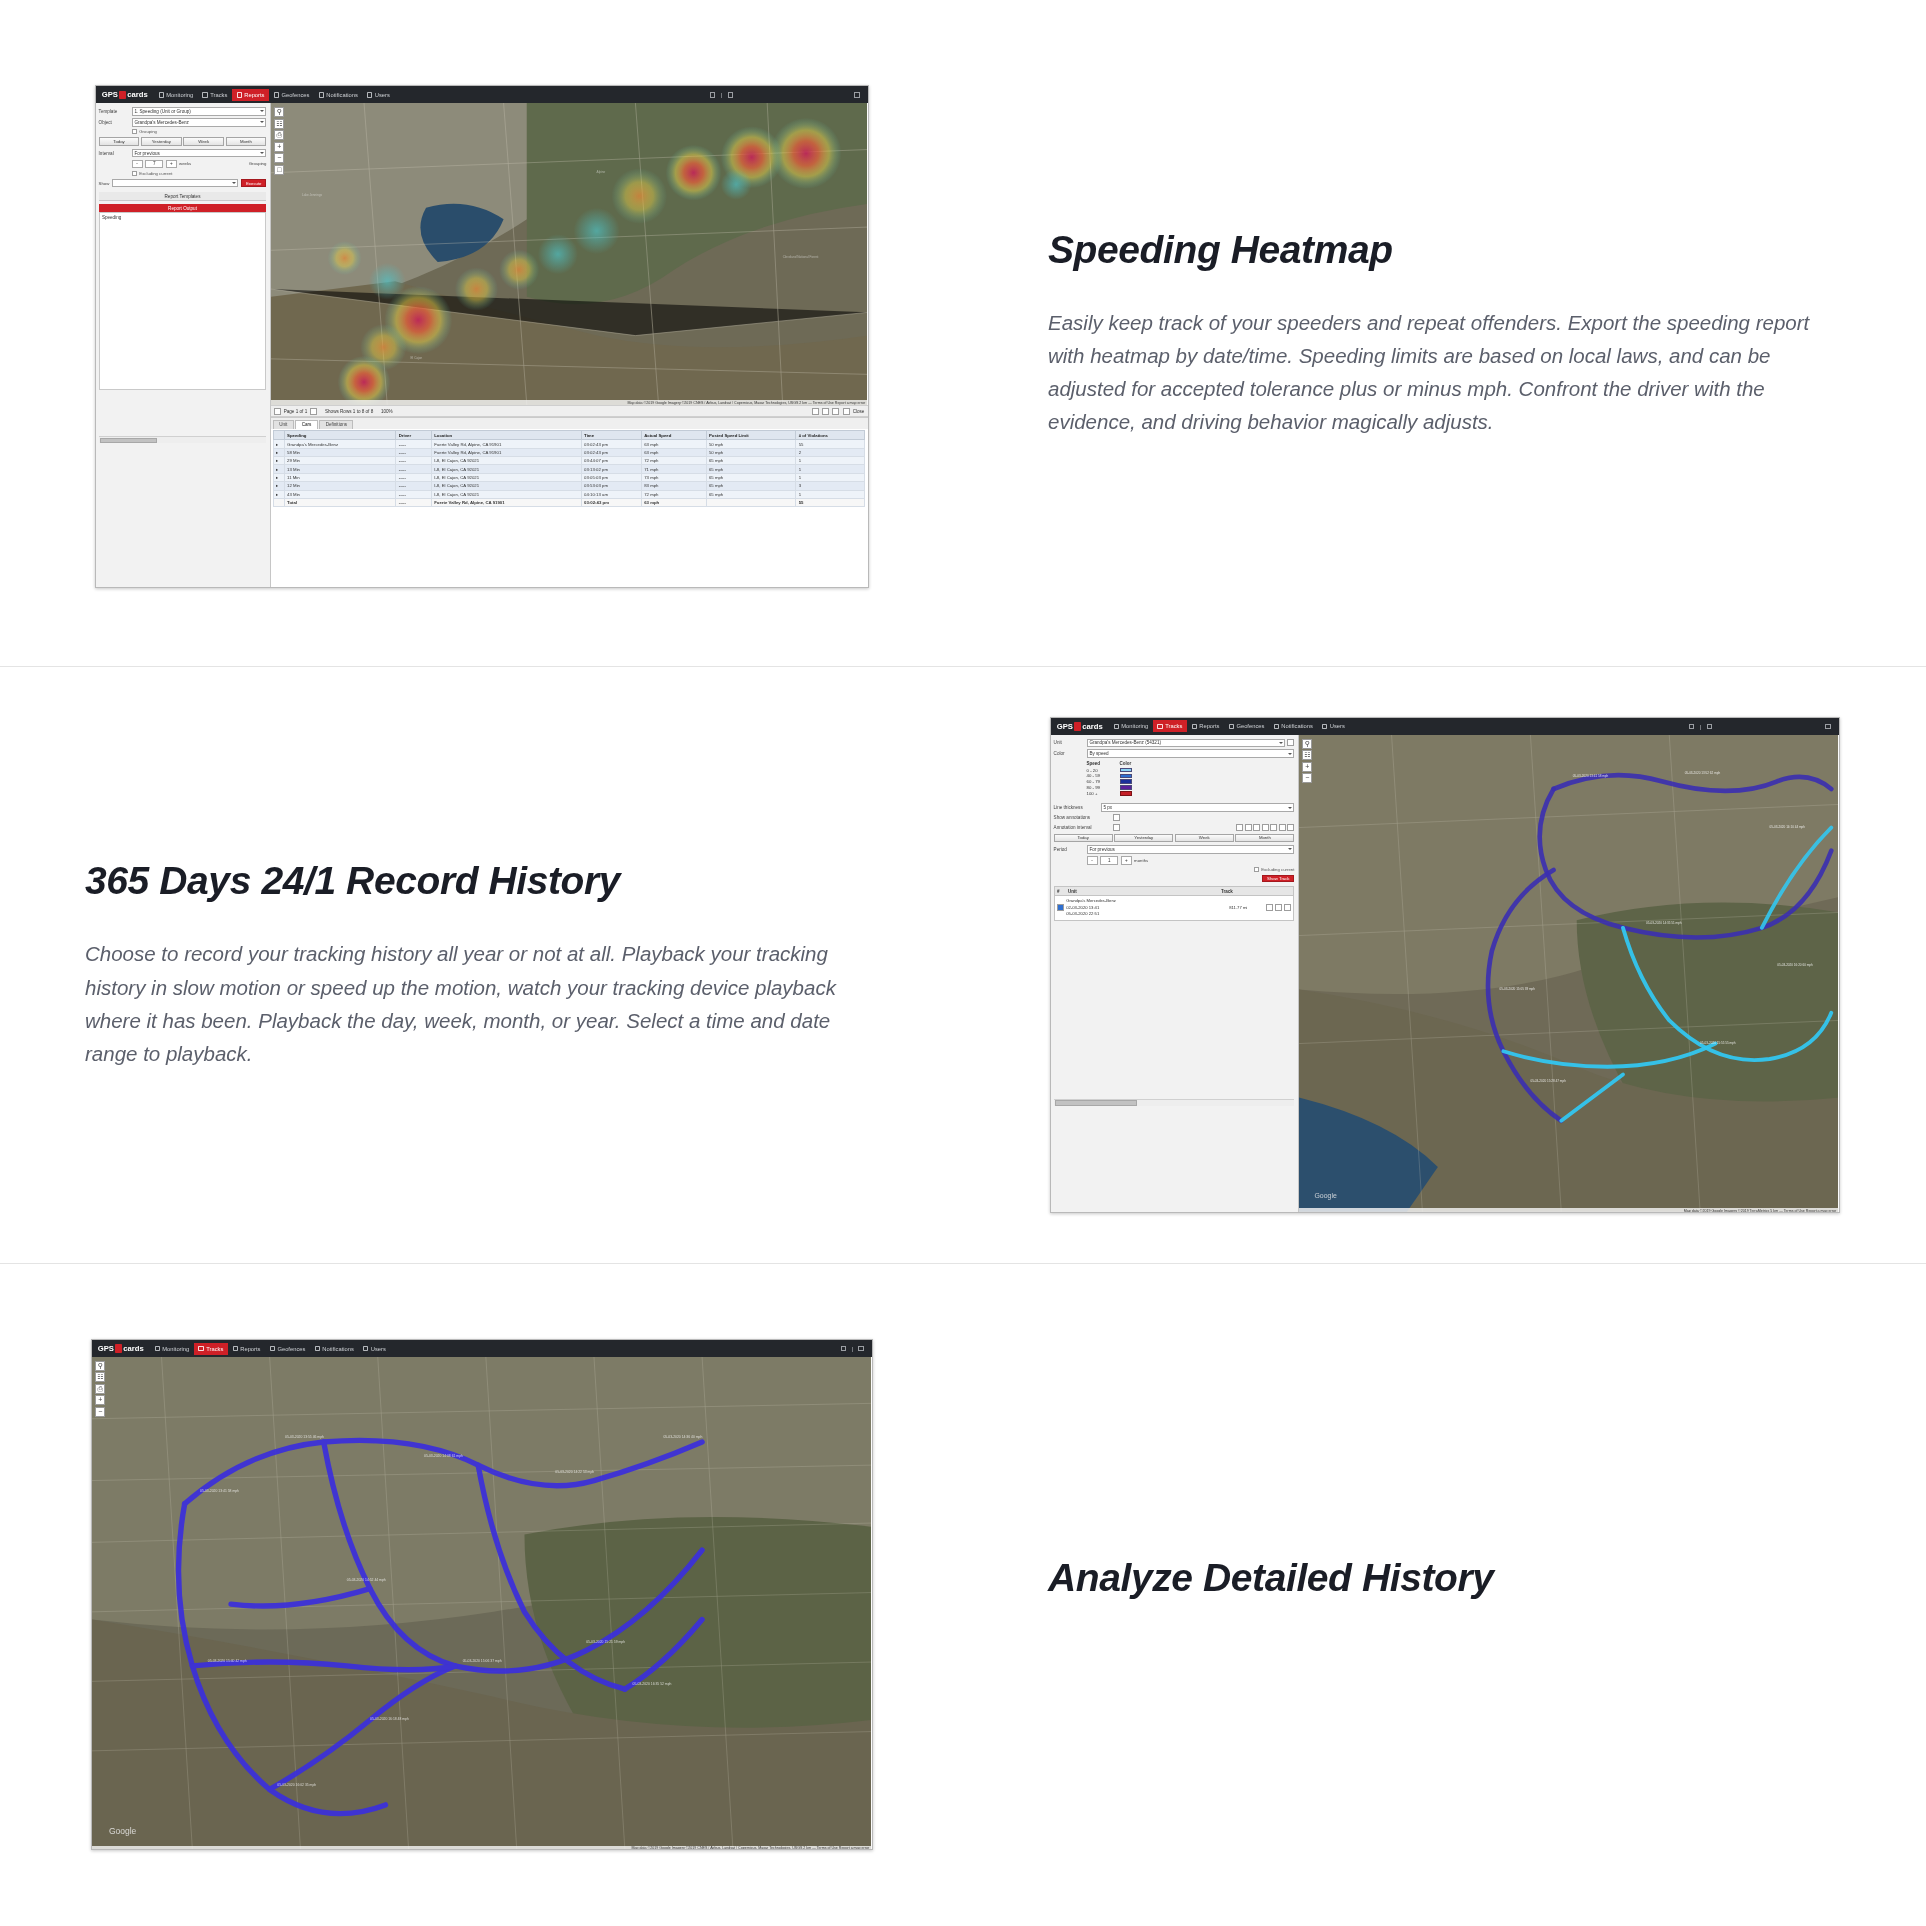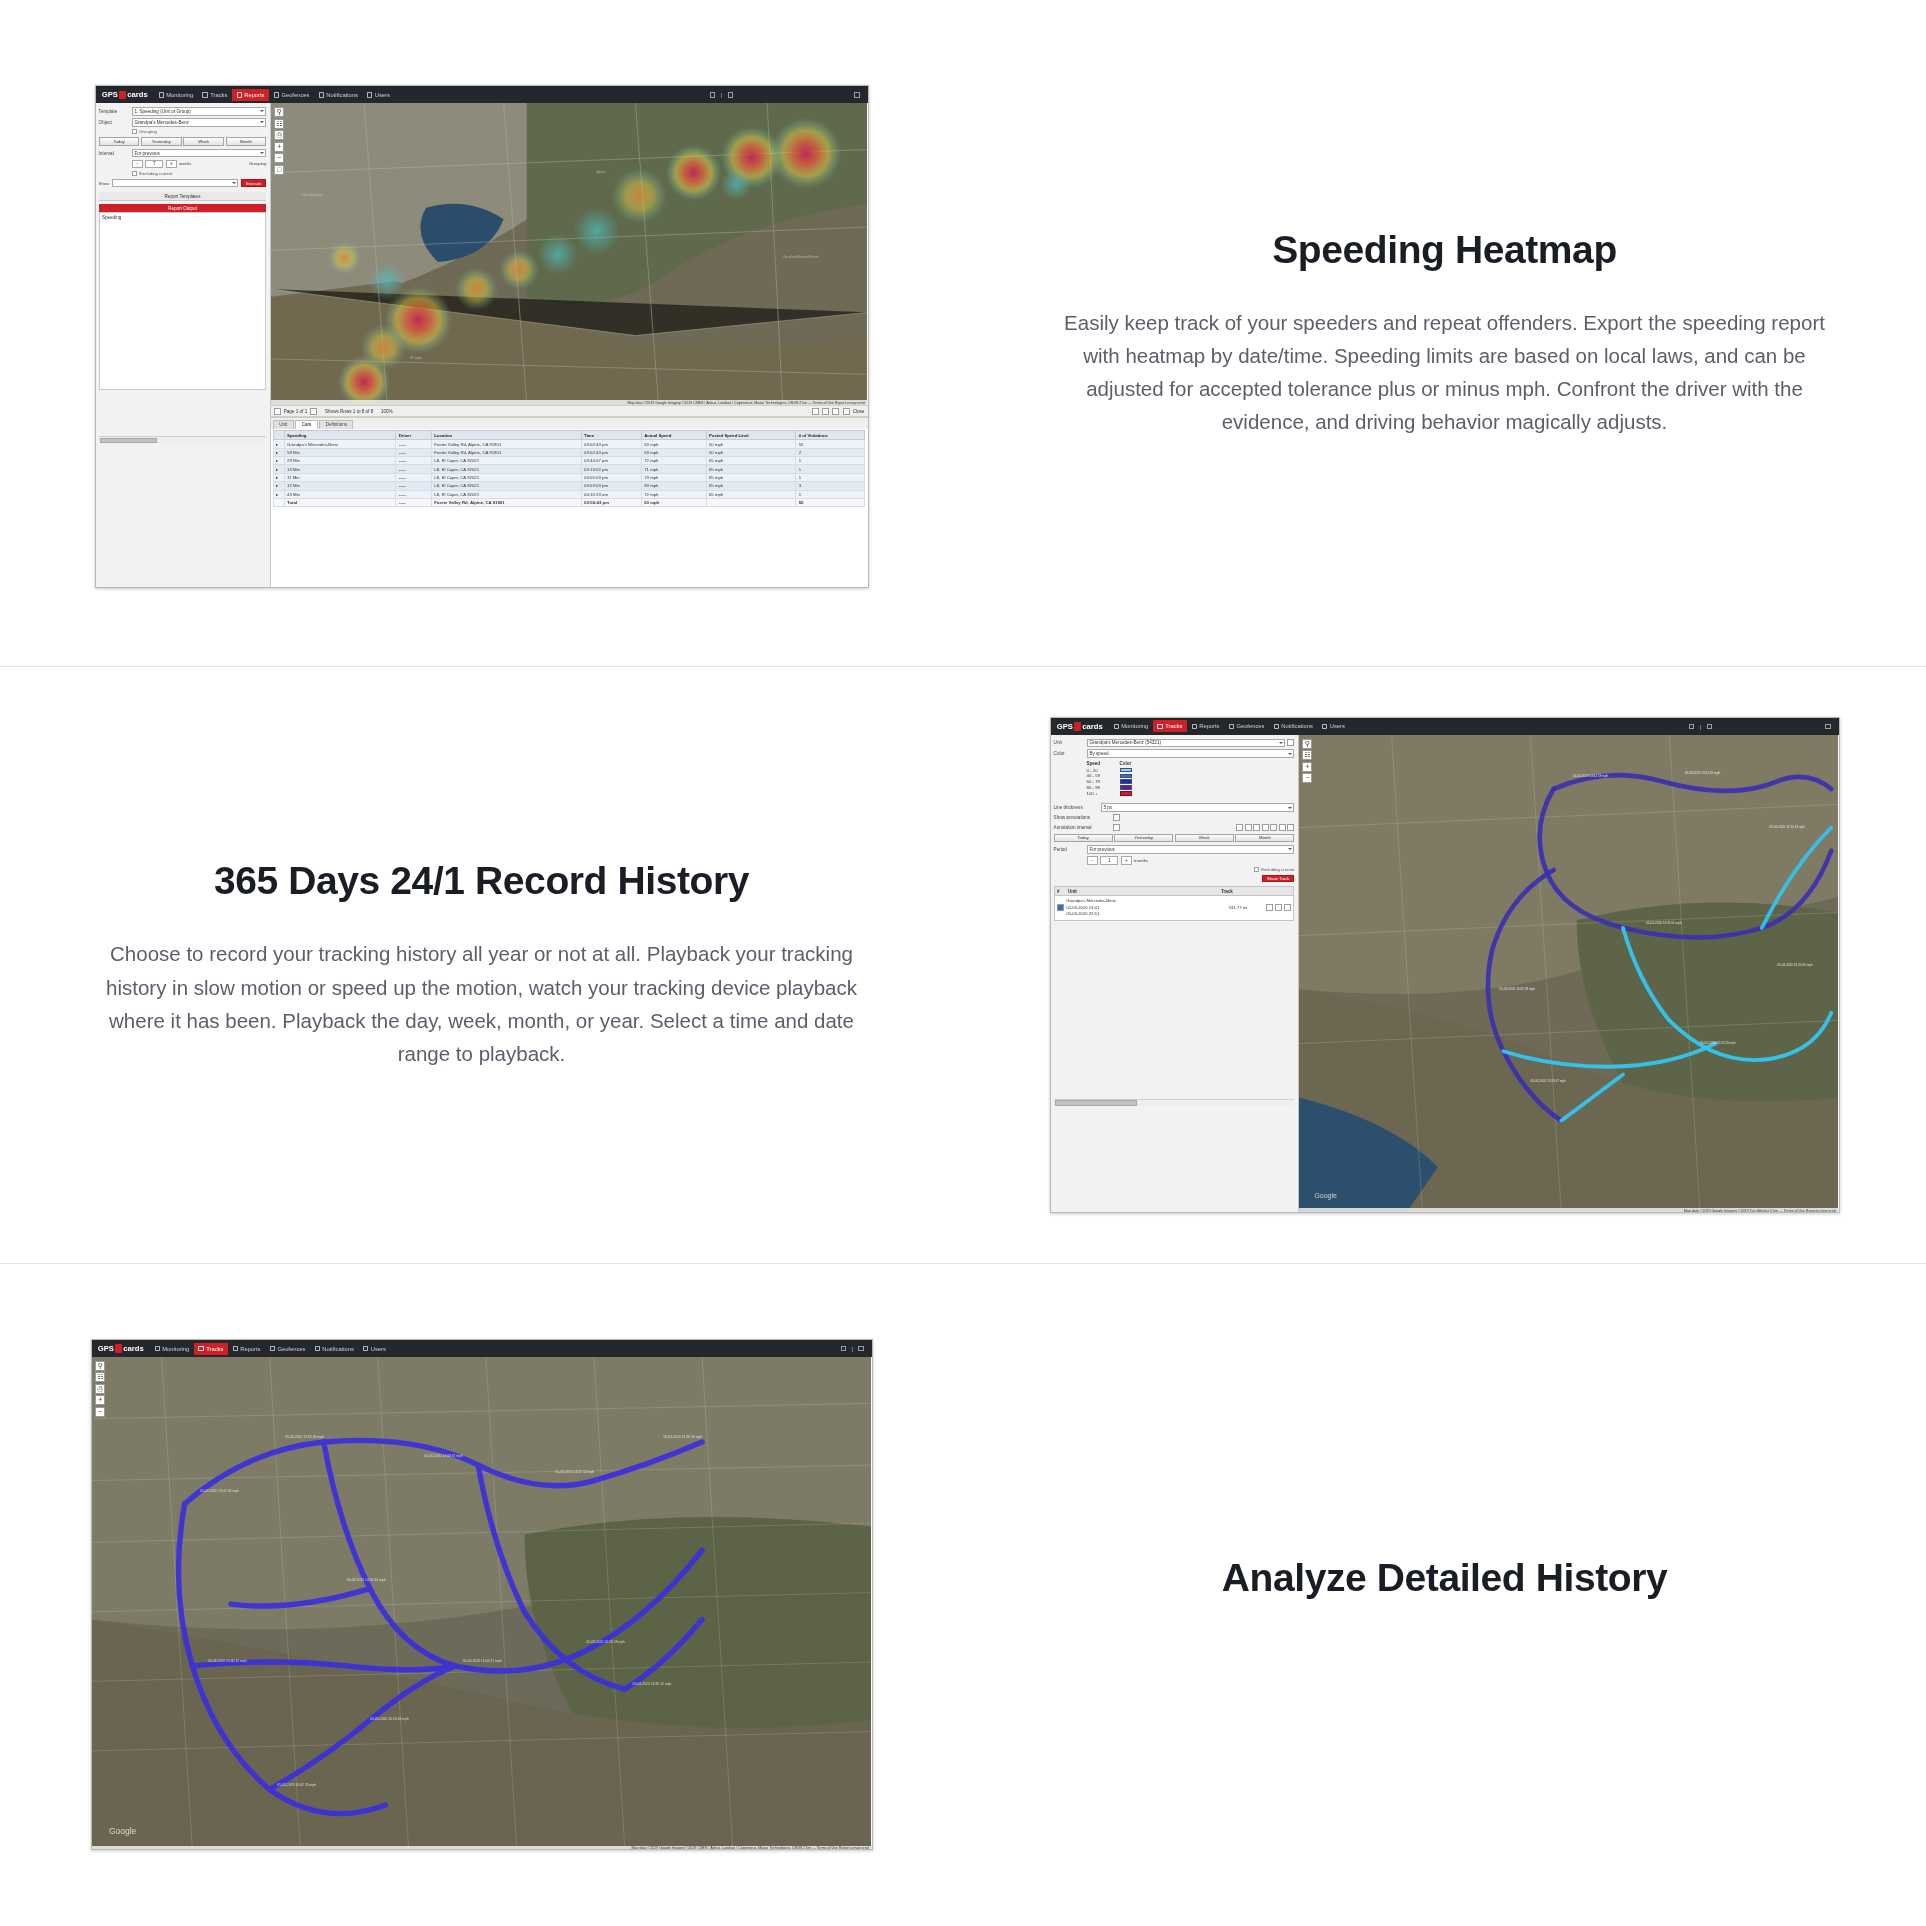--- a/index.html
+++ b/index.html
@@ -27,7 +27,7 @@
   .copy-col {
     width: 963px;
     padding: 0 85px;
-    text-align: center;
+    font-style: italic;
   }
   .copy-title {
     font-size: 39px;

